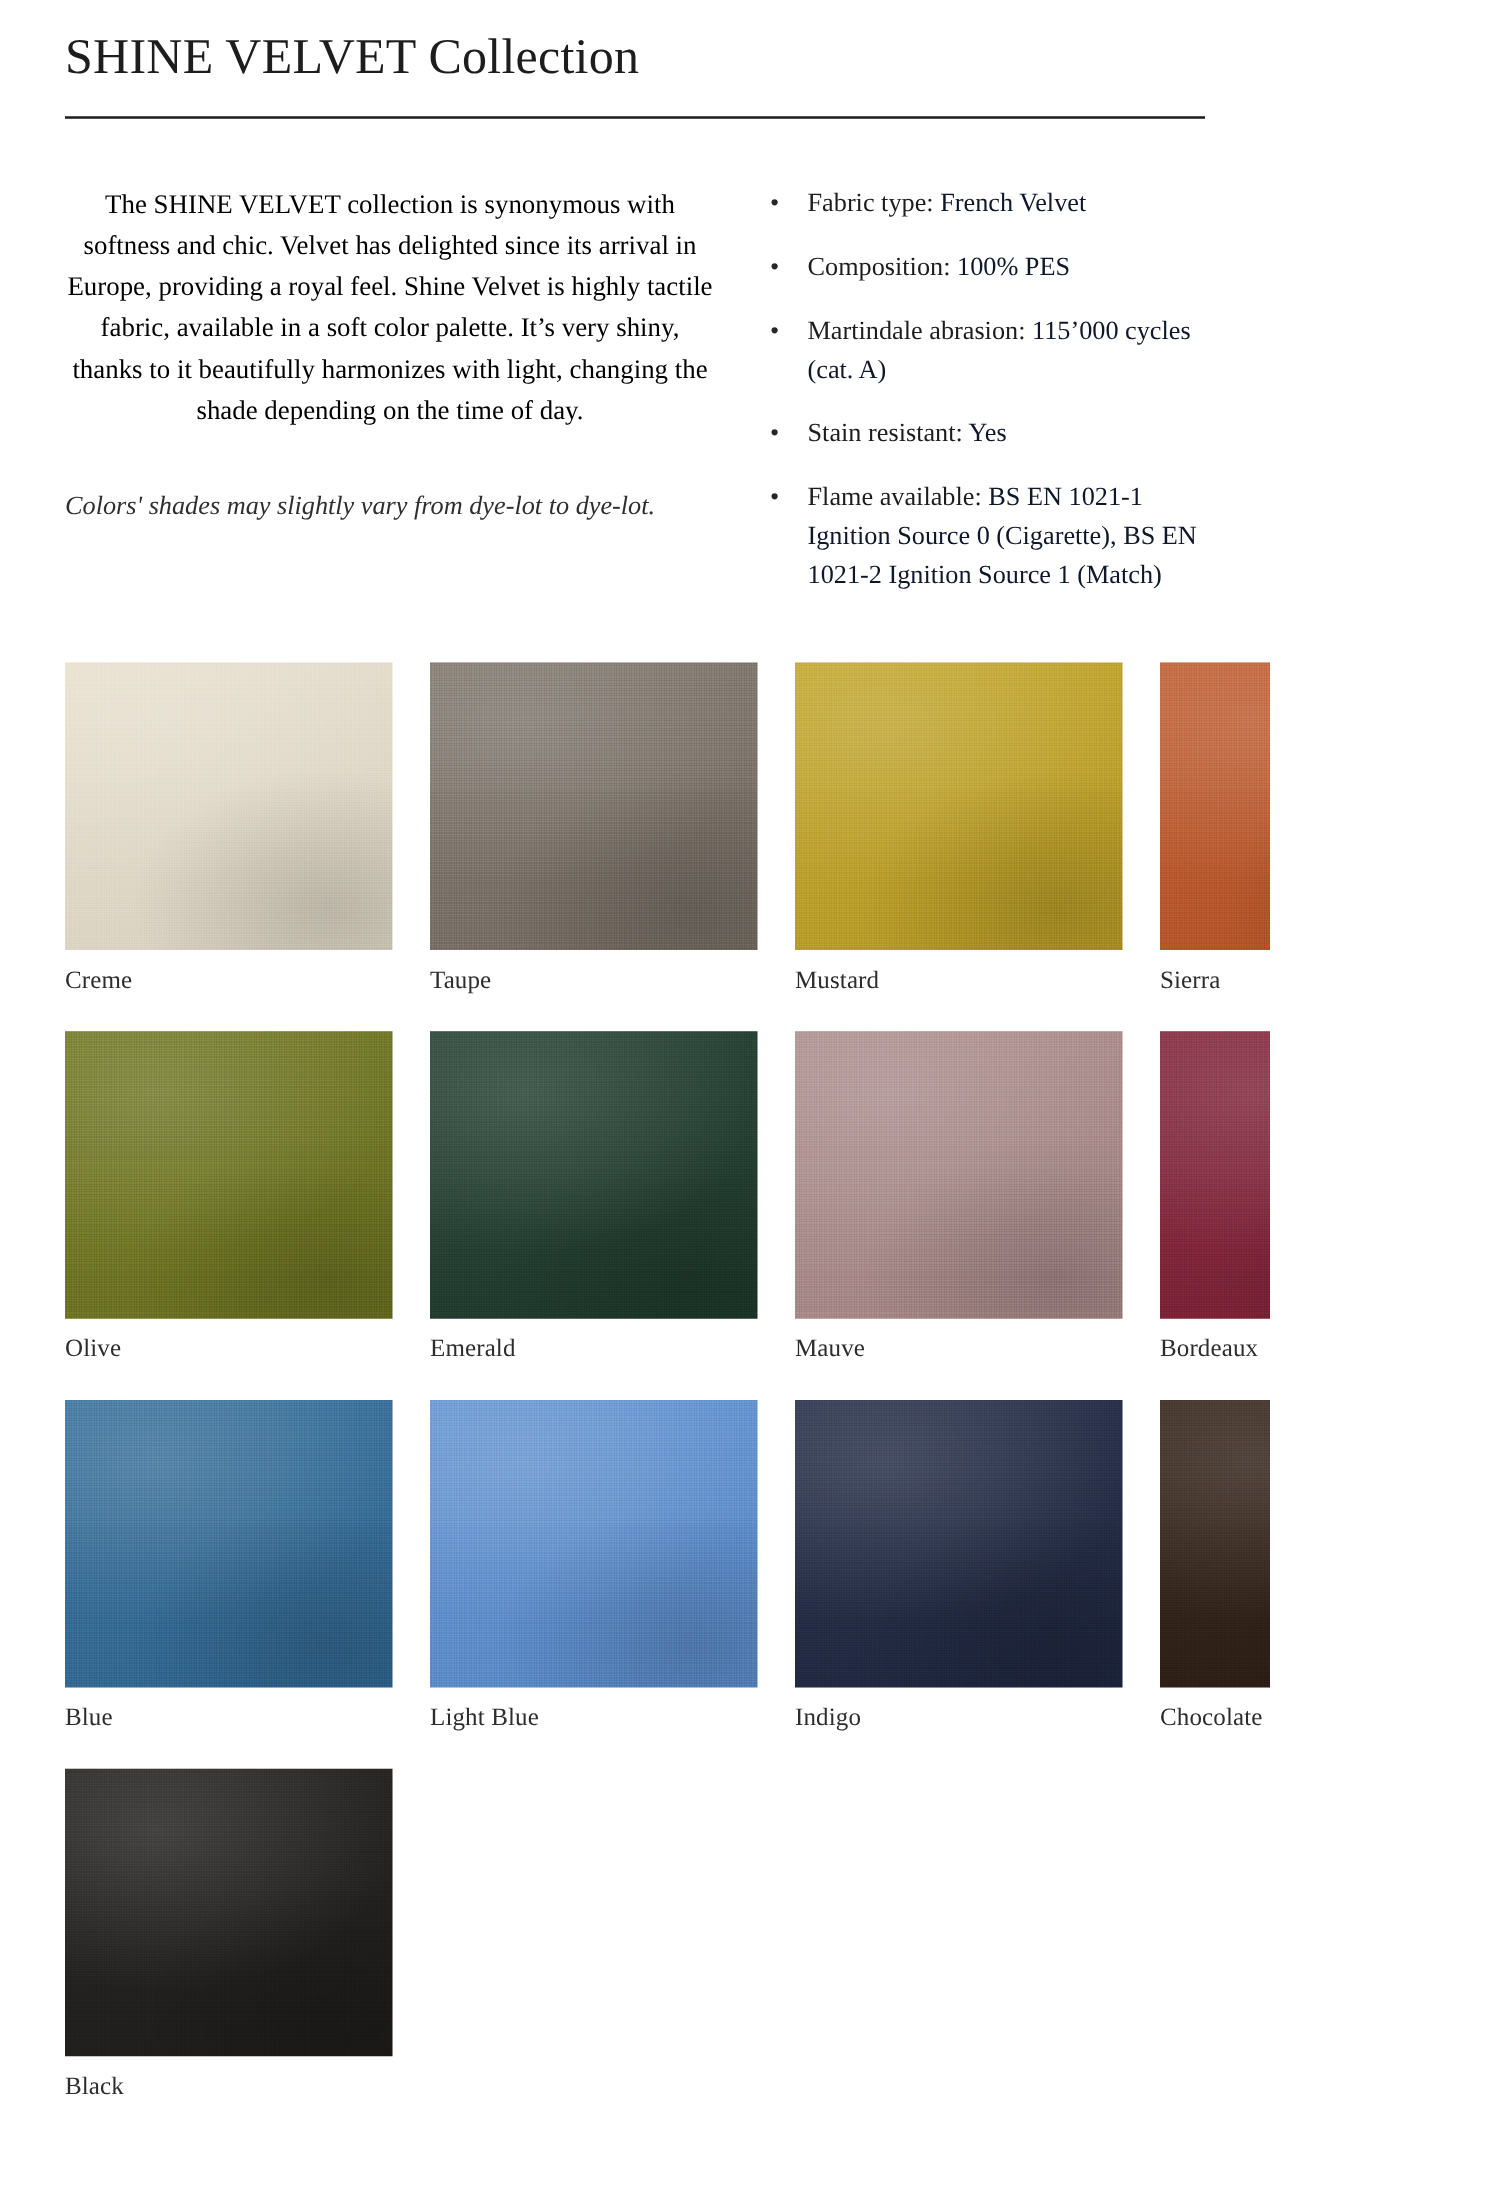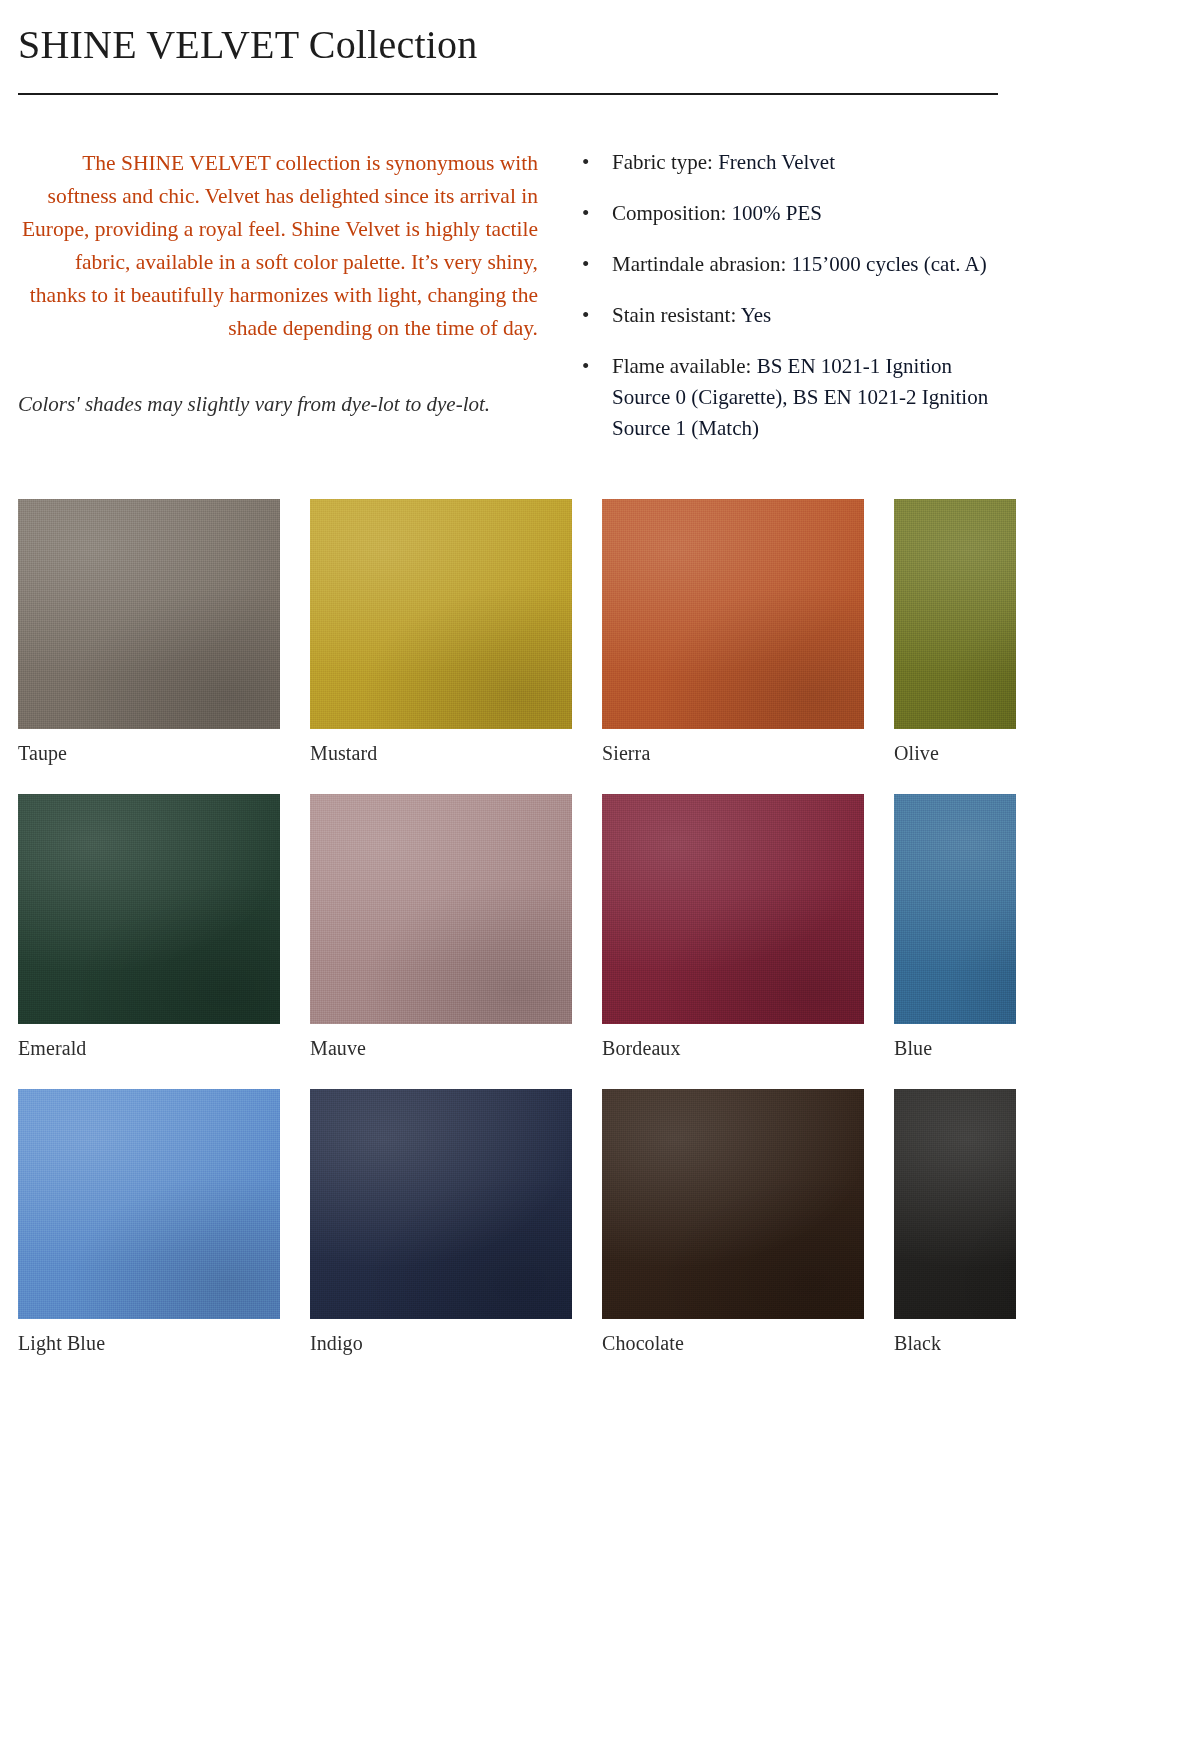--- a/index.html
+++ b/index.html
@@ -19,7 +19,7 @@
     width: 1016px;
     height: 1762px;
     box-sizing: border-box;
-    padding: 0 18px;
+    padding: 0 52px;
     overflow: hidden;
   }
 

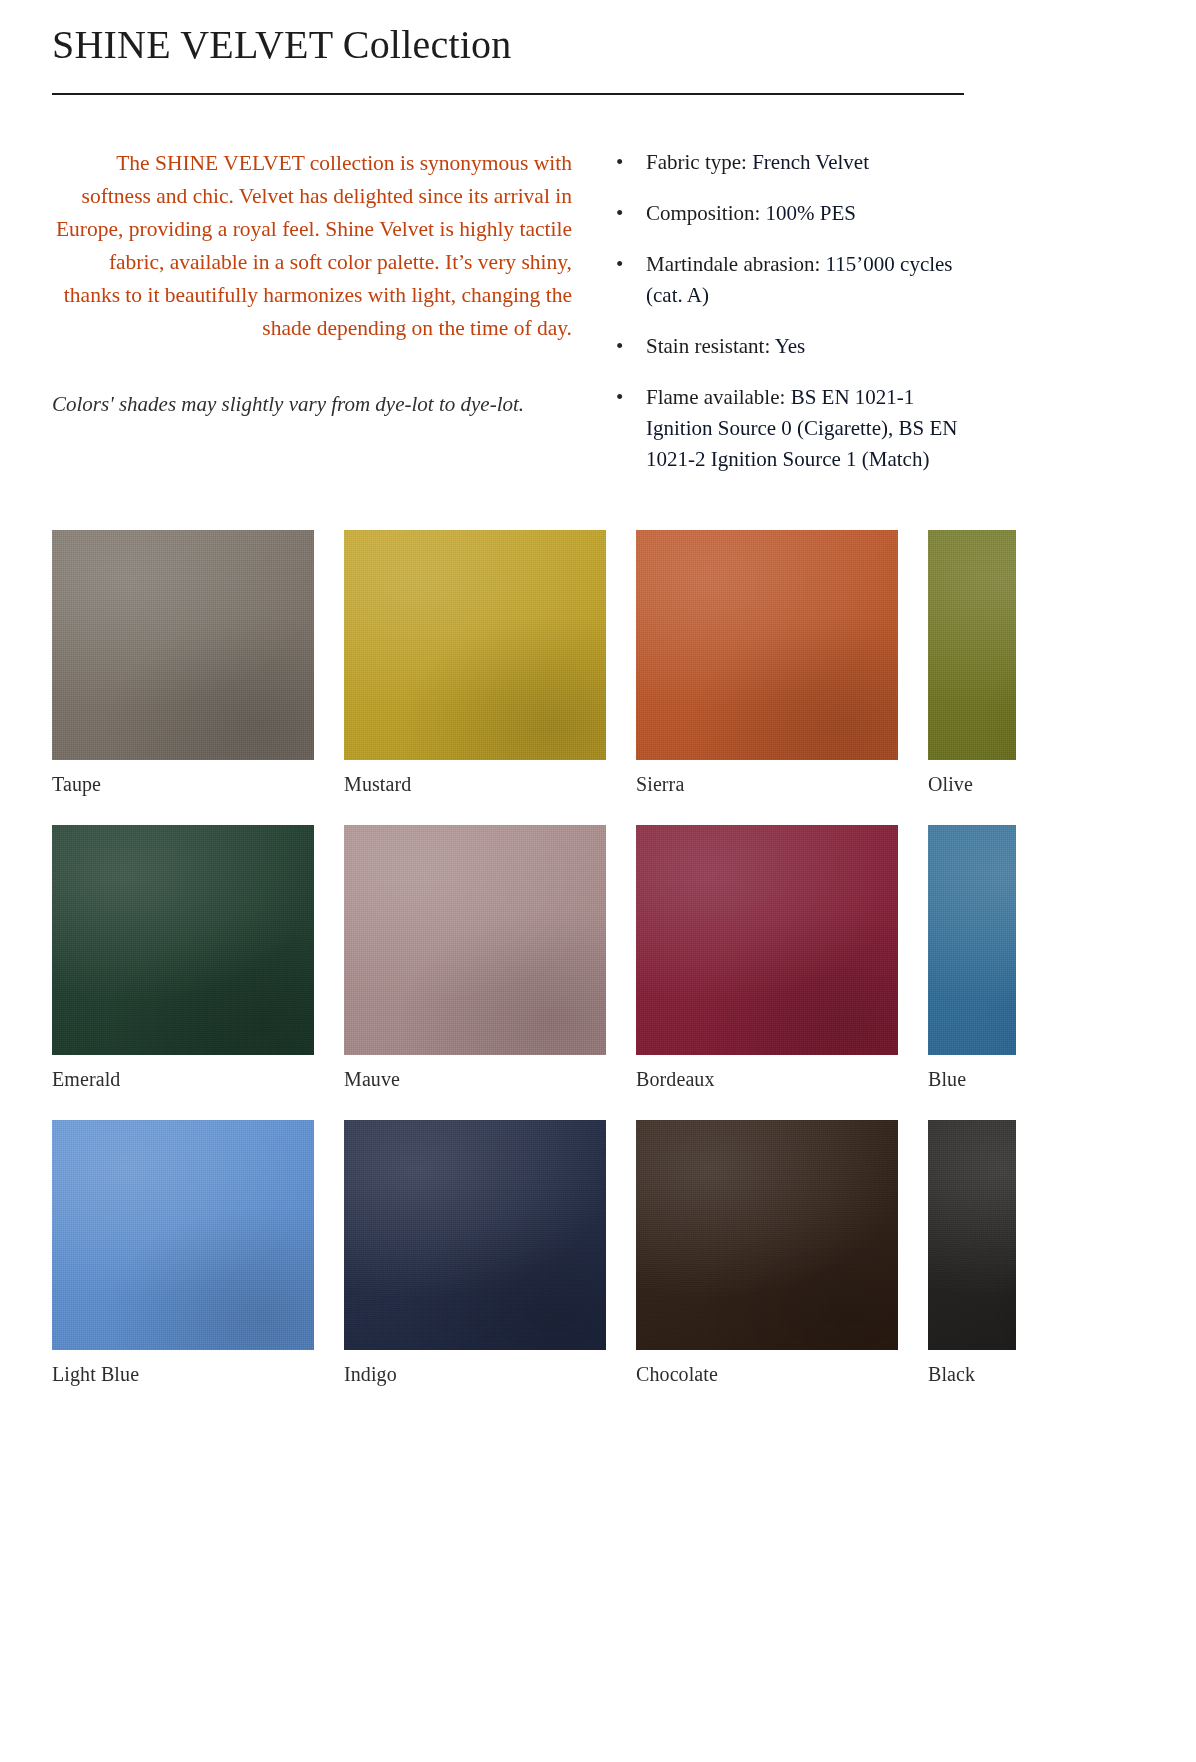--- a/index.html
+++ b/index.html
@@ -61,9 +61,9 @@
   .body-copy {
     font-size: 21.5px;
     line-height: 33px;
-    color: #c2410c;
-    margin: 0;
-    text-align: right;
+    color: #000000;
+    margin: 0;
+    text-align: center;
   }
   .note-copy {
     font-size: 21px;

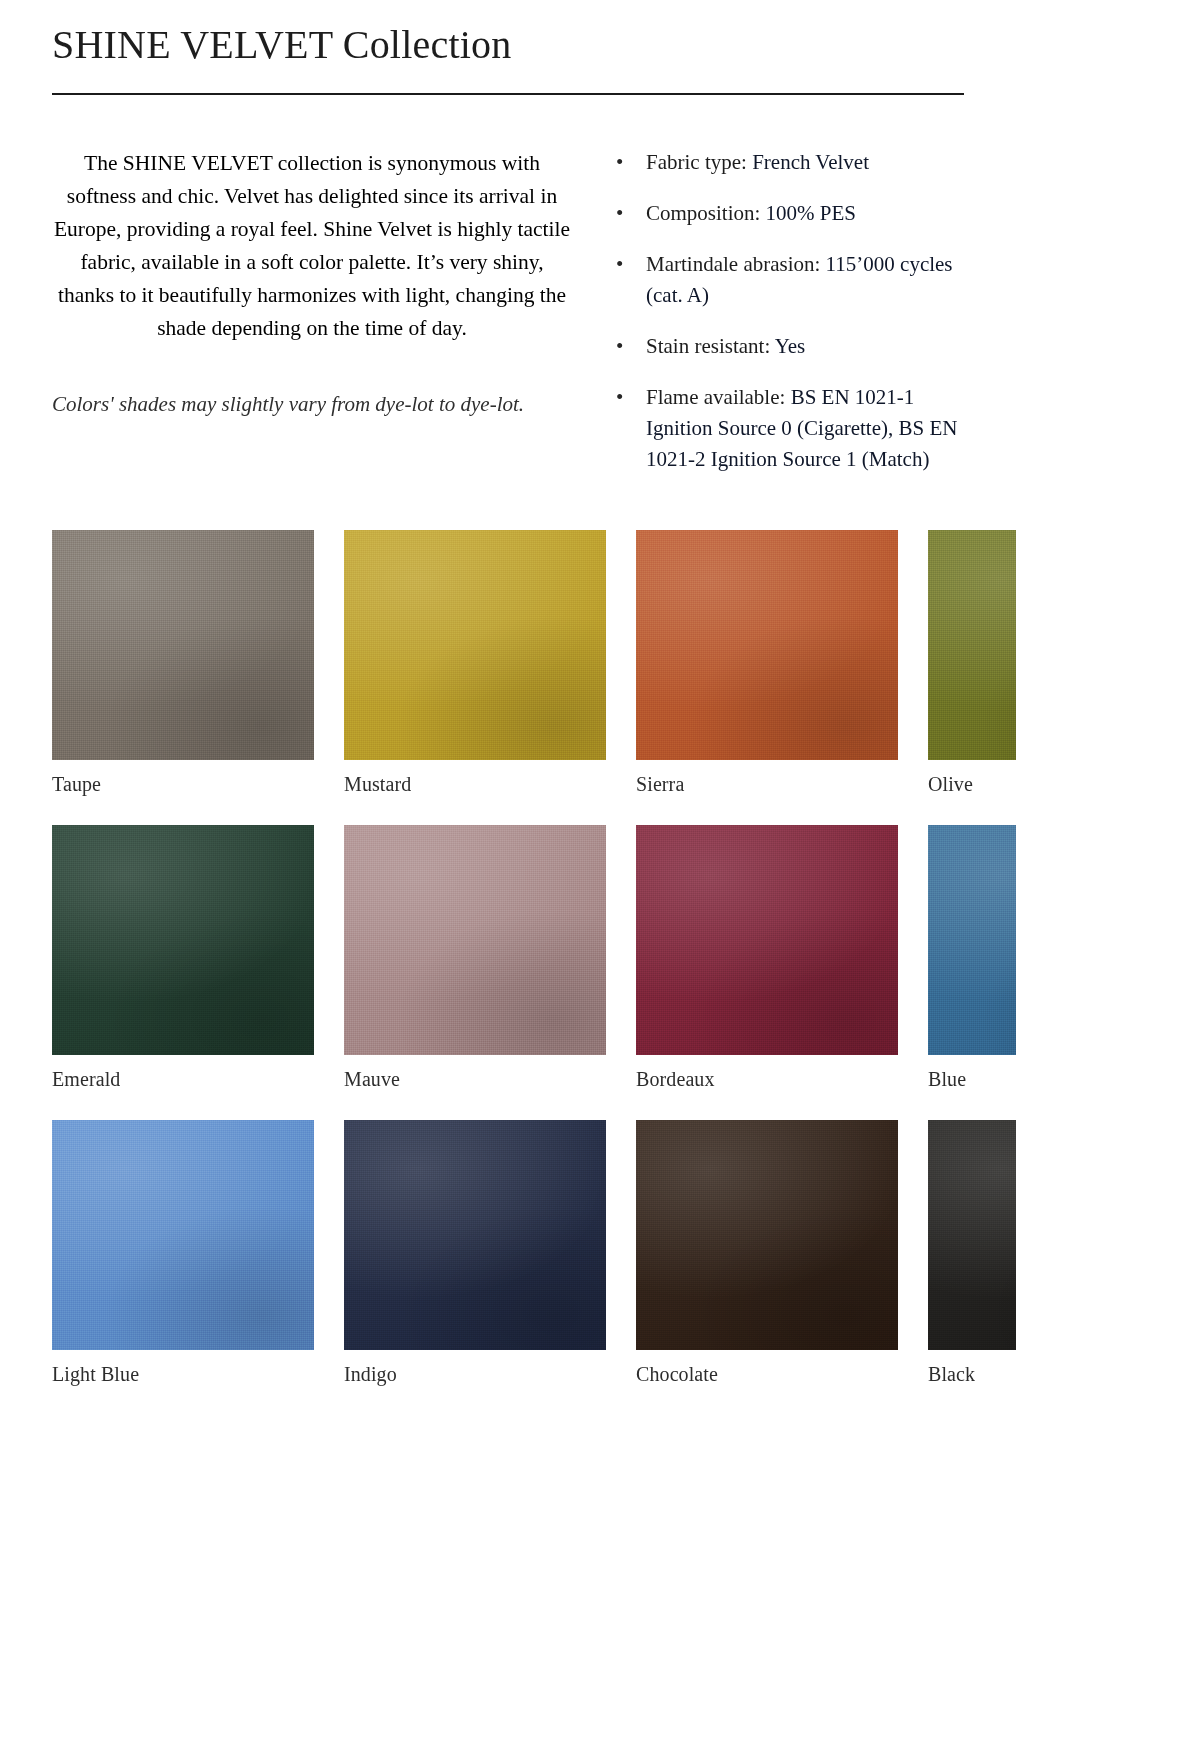--- a/index.html
+++ b/index.html
@@ -175,6 +175,13 @@
 
   <div class="swatch-grid">
       <div class="swatch-cell">
+        <div class="swatch-chip" style="background-color: rgb(231, 223, 205);">
+          <div class="sheen"></div>
+          <div class="weave"></div>
+        </div>
+        <div class="swatch-label">Creme</div>
+      </div>
+      <div class="swatch-cell">
         <div class="swatch-chip" style="background-color: rgb(122, 113, 103);">
           <div class="sheen"></div>
           <div class="weave"></div>

